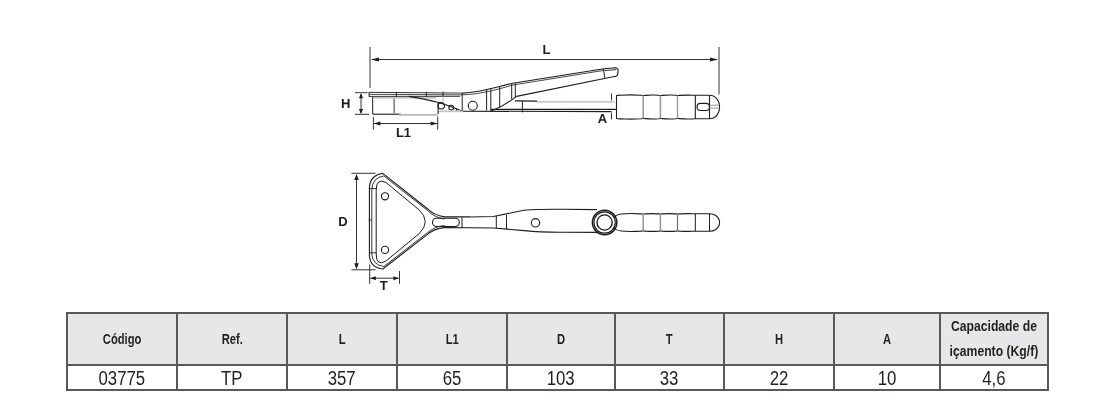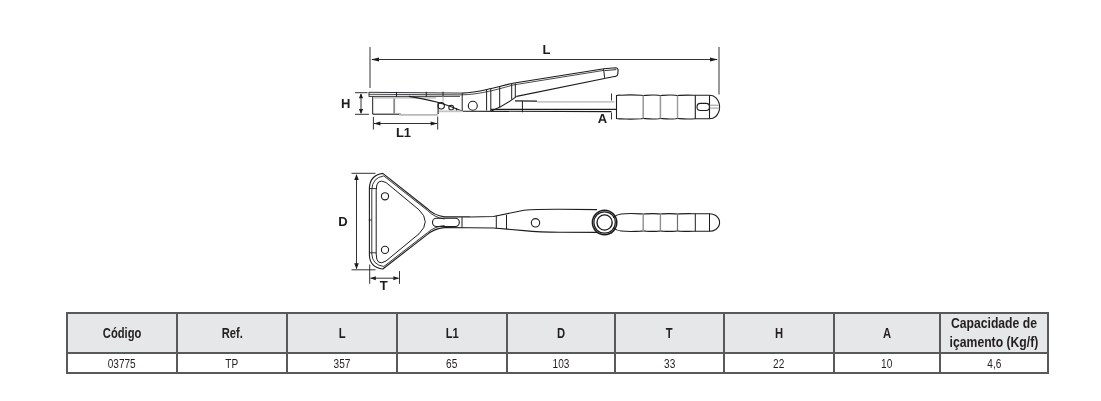--- a/index.html
+++ b/index.html
@@ -10,7 +10,7 @@
   table.spec td{border:2px solid #58595b;text-align:center;vertical-align:middle;color:#231f20;padding:0;}
   tr.hd td{background:#e6e7e8;font-weight:bold;font-size:14px;height:36px;}
   tr.dt td{background:#fff;font-size:12px;height:18px;}
-  td.cap{font-size:12.4px;line-height:19px;text-decoration:underline;}
+  td.cap{font-size:12.4px;line-height:25px;text-decoration:underline;}
   tr.hd td span{display:inline-block;transform:scaleX(0.80);}
   tr.hd td.cap span{transform:scaleX(0.87);}
   tr.dt td span{display:inline-block;transform:translateY(1px) scaleX(0.84);}

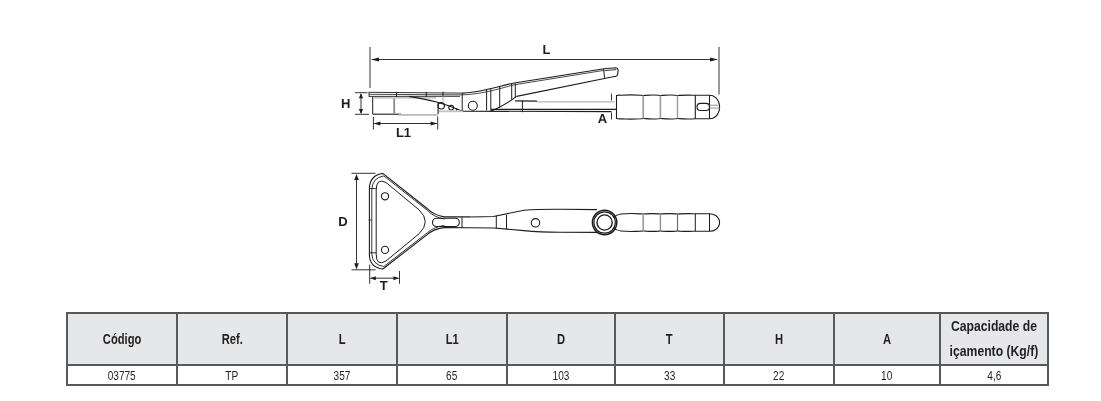--- a/index.html
+++ b/index.html
@@ -9,7 +9,7 @@
   table.spec{position:absolute;left:66px;top:312px;width:981px;border-collapse:collapse;table-layout:fixed;}
   table.spec td{border:2px solid #58595b;text-align:center;vertical-align:middle;color:#231f20;padding:0;}
   tr.hd td{background:#e6e7e8;font-weight:bold;font-size:14px;height:36px;}
-  tr.dt td{background:#fff;font-size:12px;height:18px;}
+  tr.dt td{background:#fff;font-size:20px;height:18px;}
   td.cap{font-size:12.4px;line-height:25px;text-decoration:underline;}
   tr.hd td span{display:inline-block;transform:scaleX(0.80);}
   tr.hd td.cap span{transform:scaleX(0.87);}

